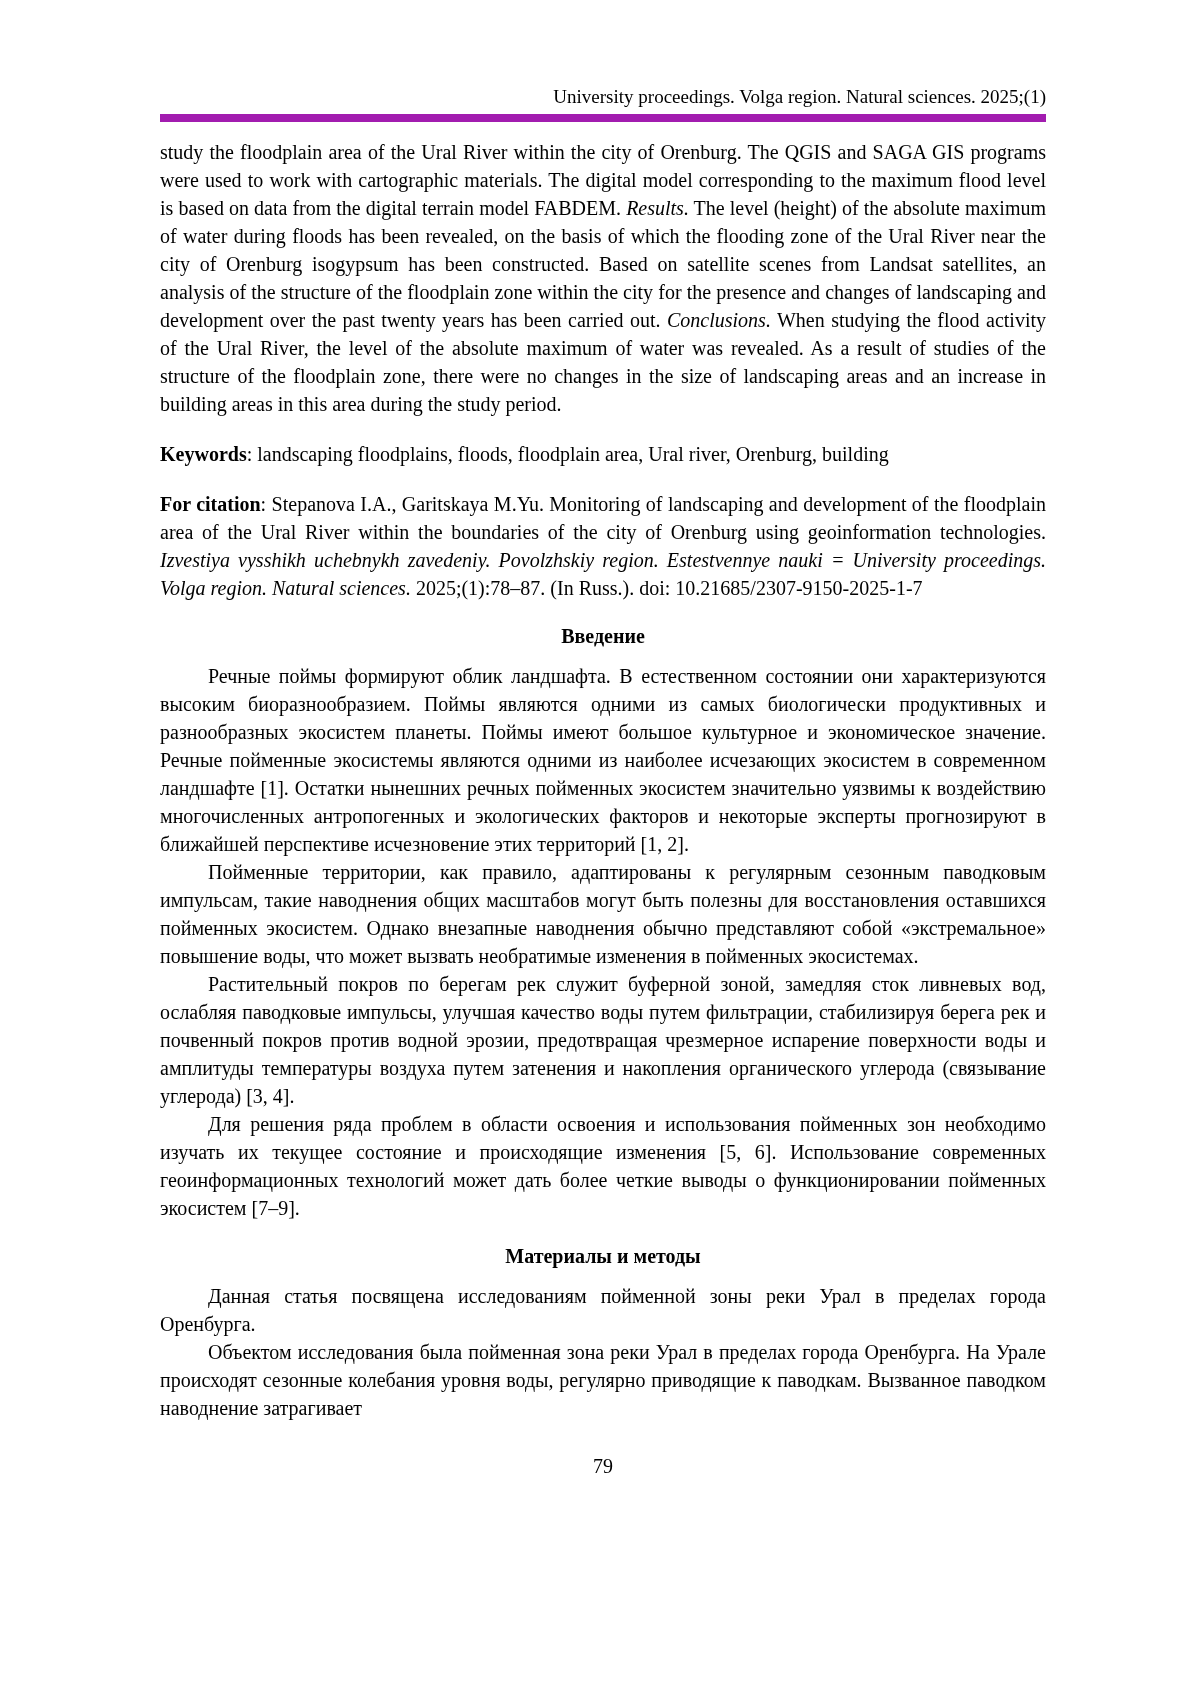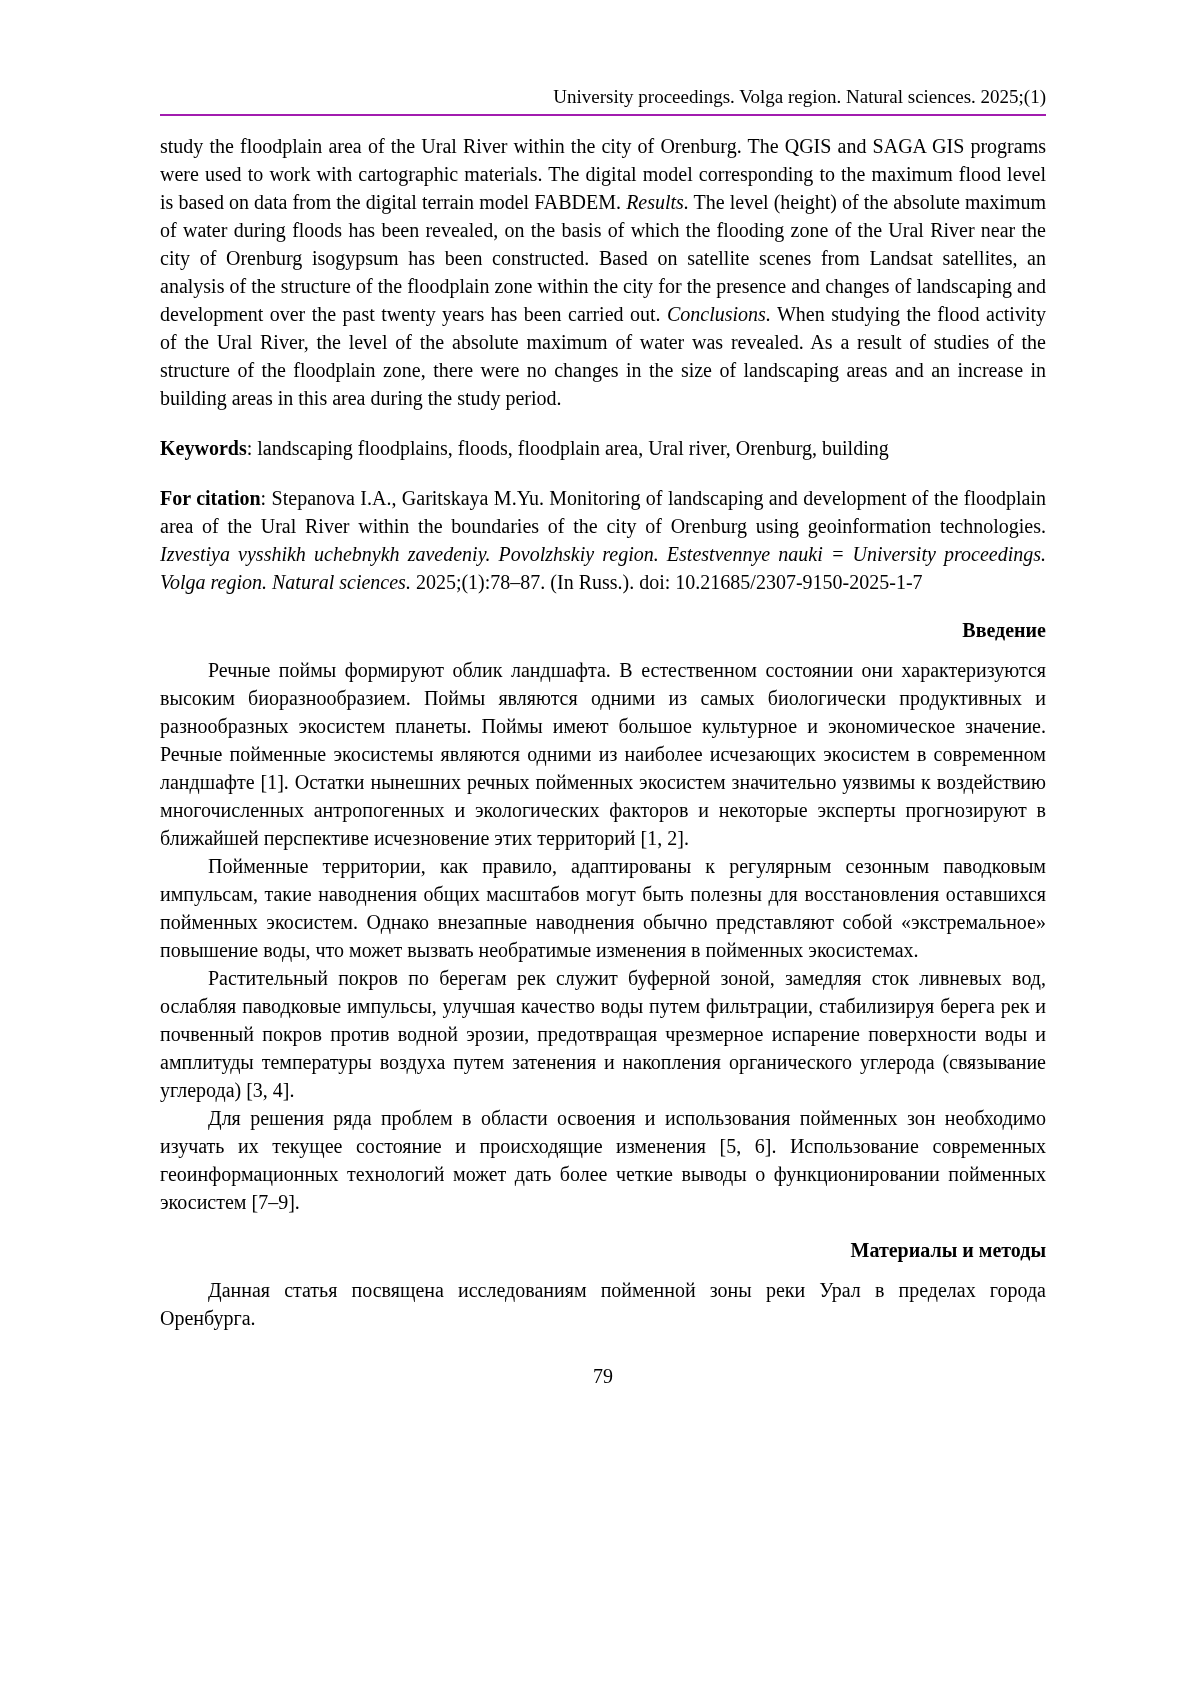--- a/index.html
+++ b/index.html
@@ -24,7 +24,7 @@
     line-height: 22px;
     text-align: right;
     padding-bottom: 6px;
-    border-bottom: 2px solid #a21caf;
+    border-bottom: 8px solid #a21caf;
   }
   .para {
     font-size: 20px;

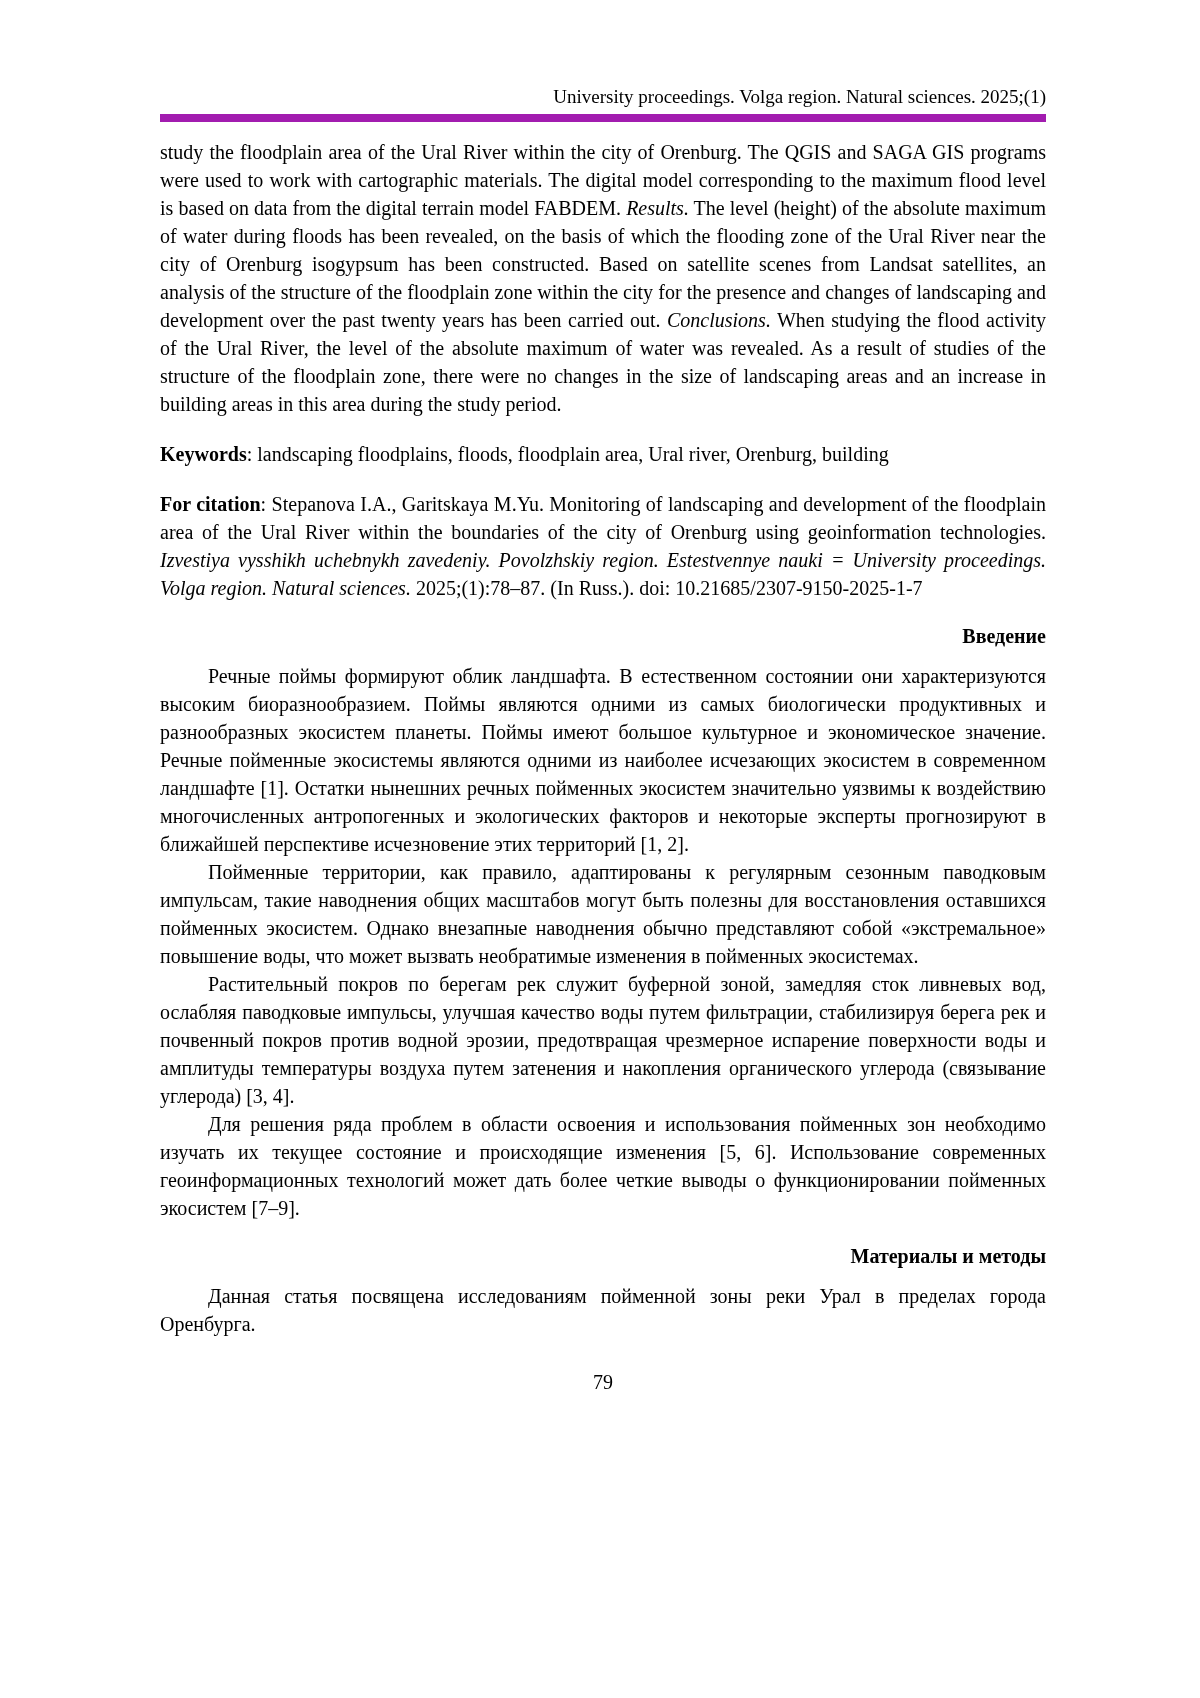--- a/index.html
+++ b/index.html
@@ -40,7 +40,7 @@
     font-size: 20px;
     line-height: 24px;
     font-weight: bold;
-    text-align: right;
+    text-align: center;
     margin: 22px 0 14px 0;
   }
   .italic { font-style: italic; }

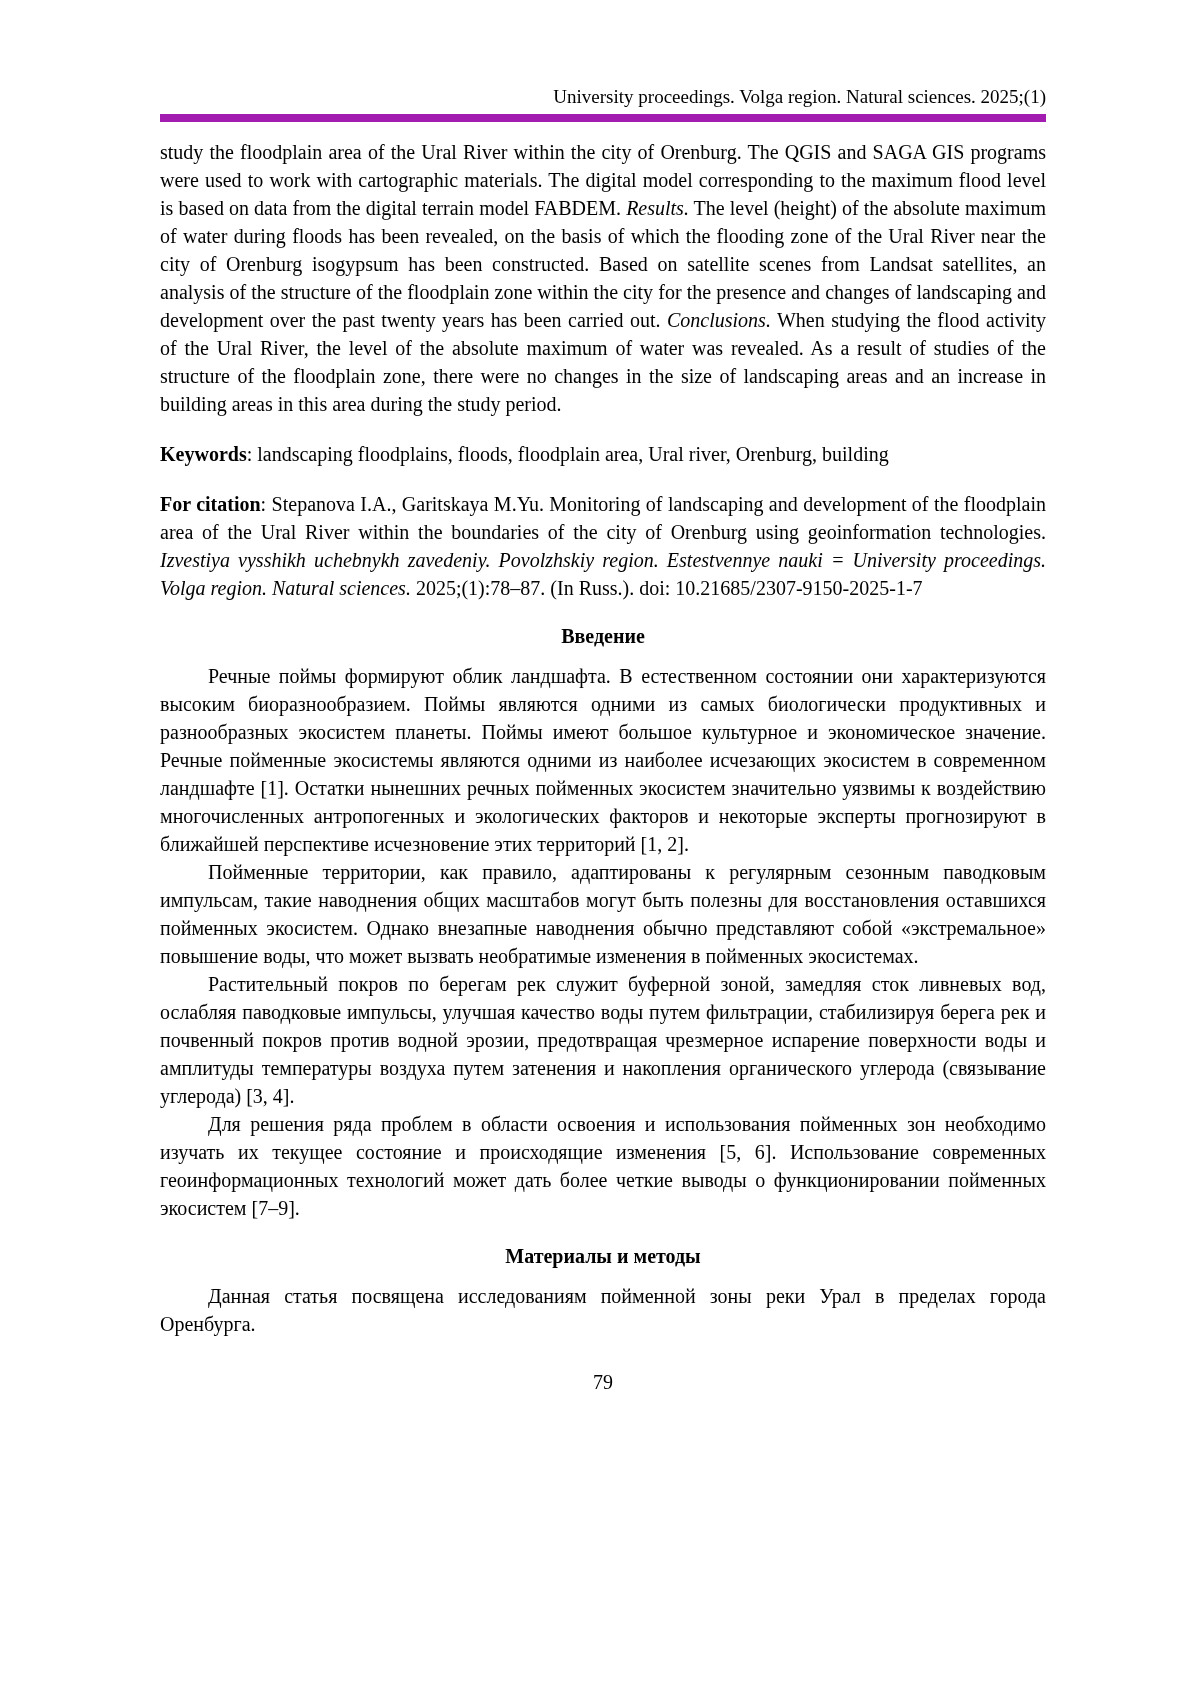--- a/index.html
+++ b/index.html
@@ -78,6 +78,7 @@
     <h2 class="section-heading">Материалы и методы</h2>
 
     <p class="para indent" lang="ru">Данная статья посвящена исследованиям пойменной зоны реки Урал в пределах города Оренбурга.</p>
+    <p class="para indent" lang="ru">Объектом исследования была пойменная зона реки Урал в пределах города Оренбурга. На Урале происходят сезонные колебания уровня воды, регулярно приводящие к паводкам. Вызванное паводком наводнение затрагивает</p>
 
     <div class="page-number">79</div>
 

